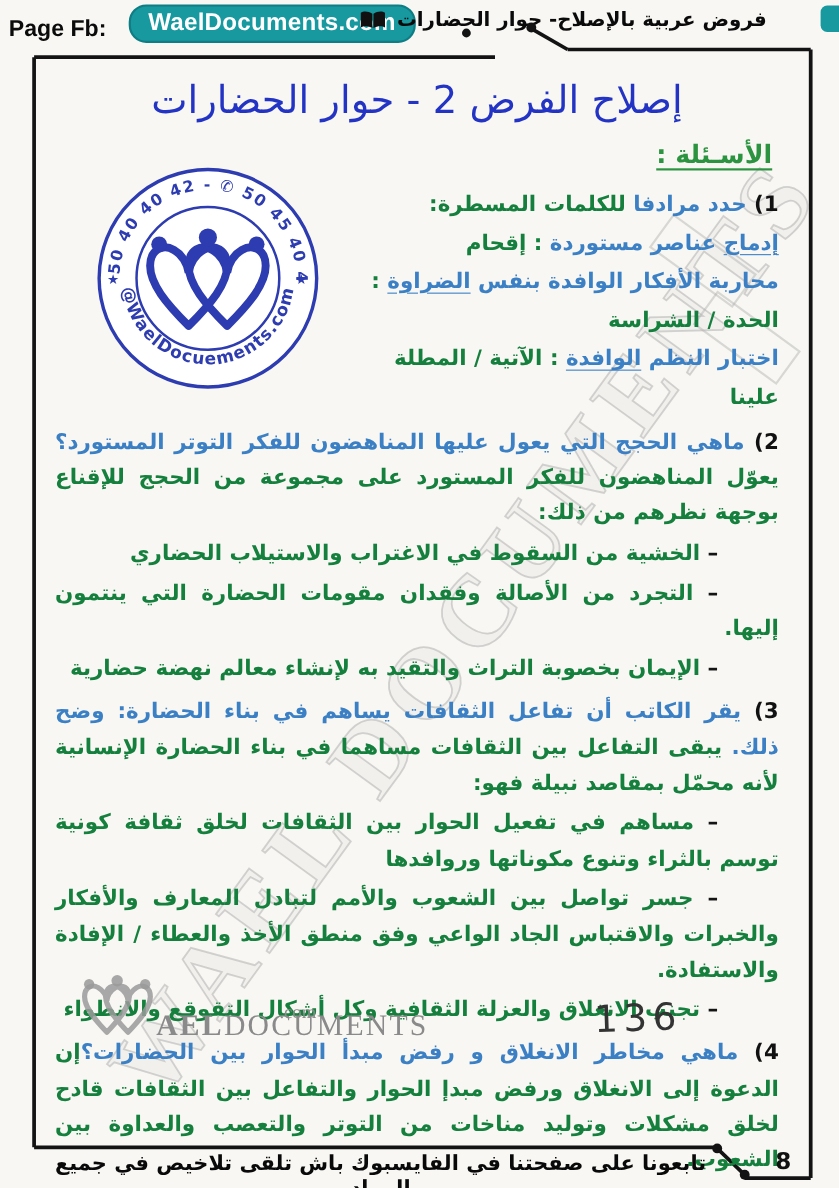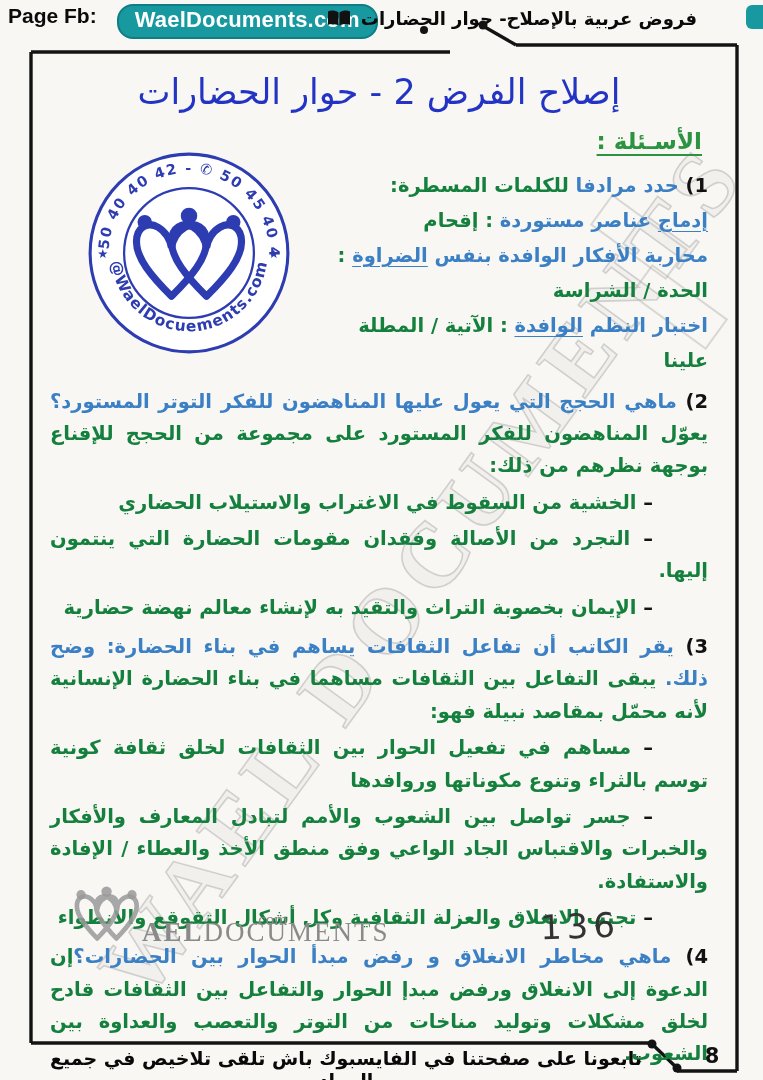--- a/index.html
+++ b/index.html
@@ -9,7 +9,7 @@
   }
   
   .top-header{position:absolute;top:0;left:0;right:0;height:42px;}
-  .fb-group{position:absolute;left:8px;top:4px;display:flex;align-items:flex-start;gap:20px;}
+  .fb-group{position:absolute;left:8px;top:4px;display:flex;align-items:flex-end;gap:20px;}
   .fb-label{font-family:"Liberation Sans",sans-serif;font-weight:bold;font-size:21px;color:#0b0b0b;}
   .badge{background:#17999f;color:#ffffff;font-family:"Liberation Sans",sans-serif;
          font-weight:bold;font-size:22px;padding:1px 16px 4px;border-radius:16px;

